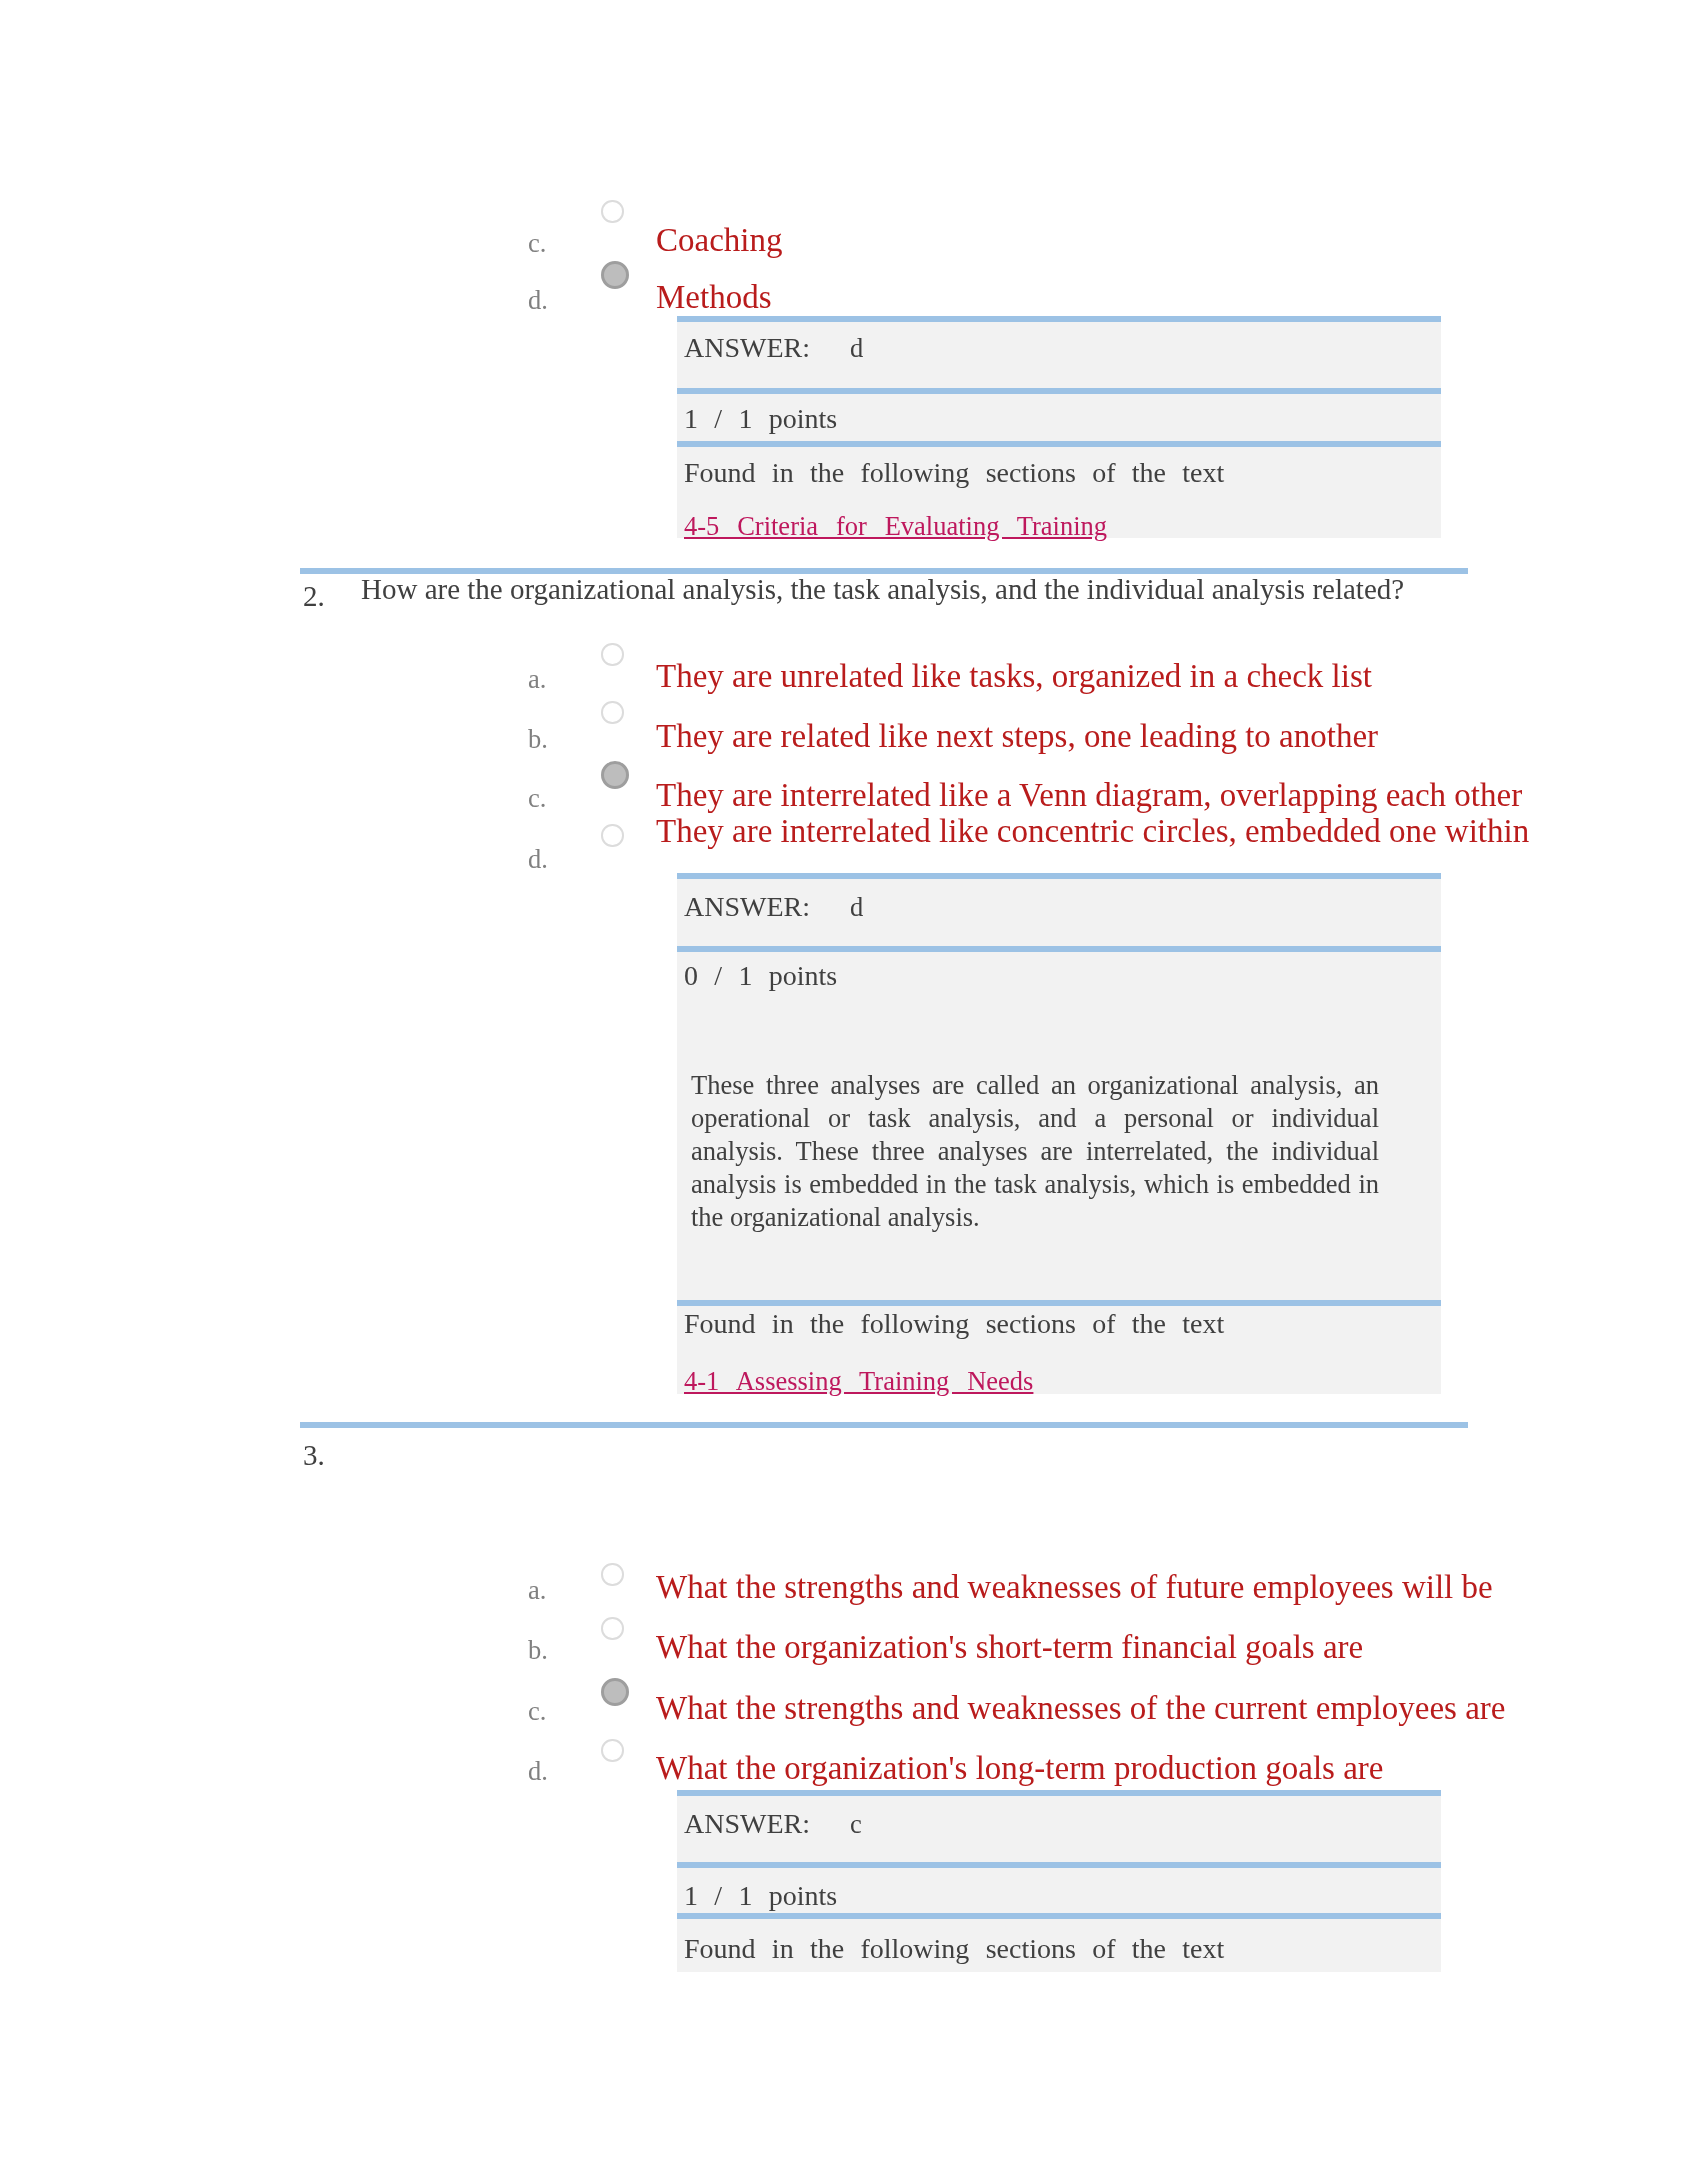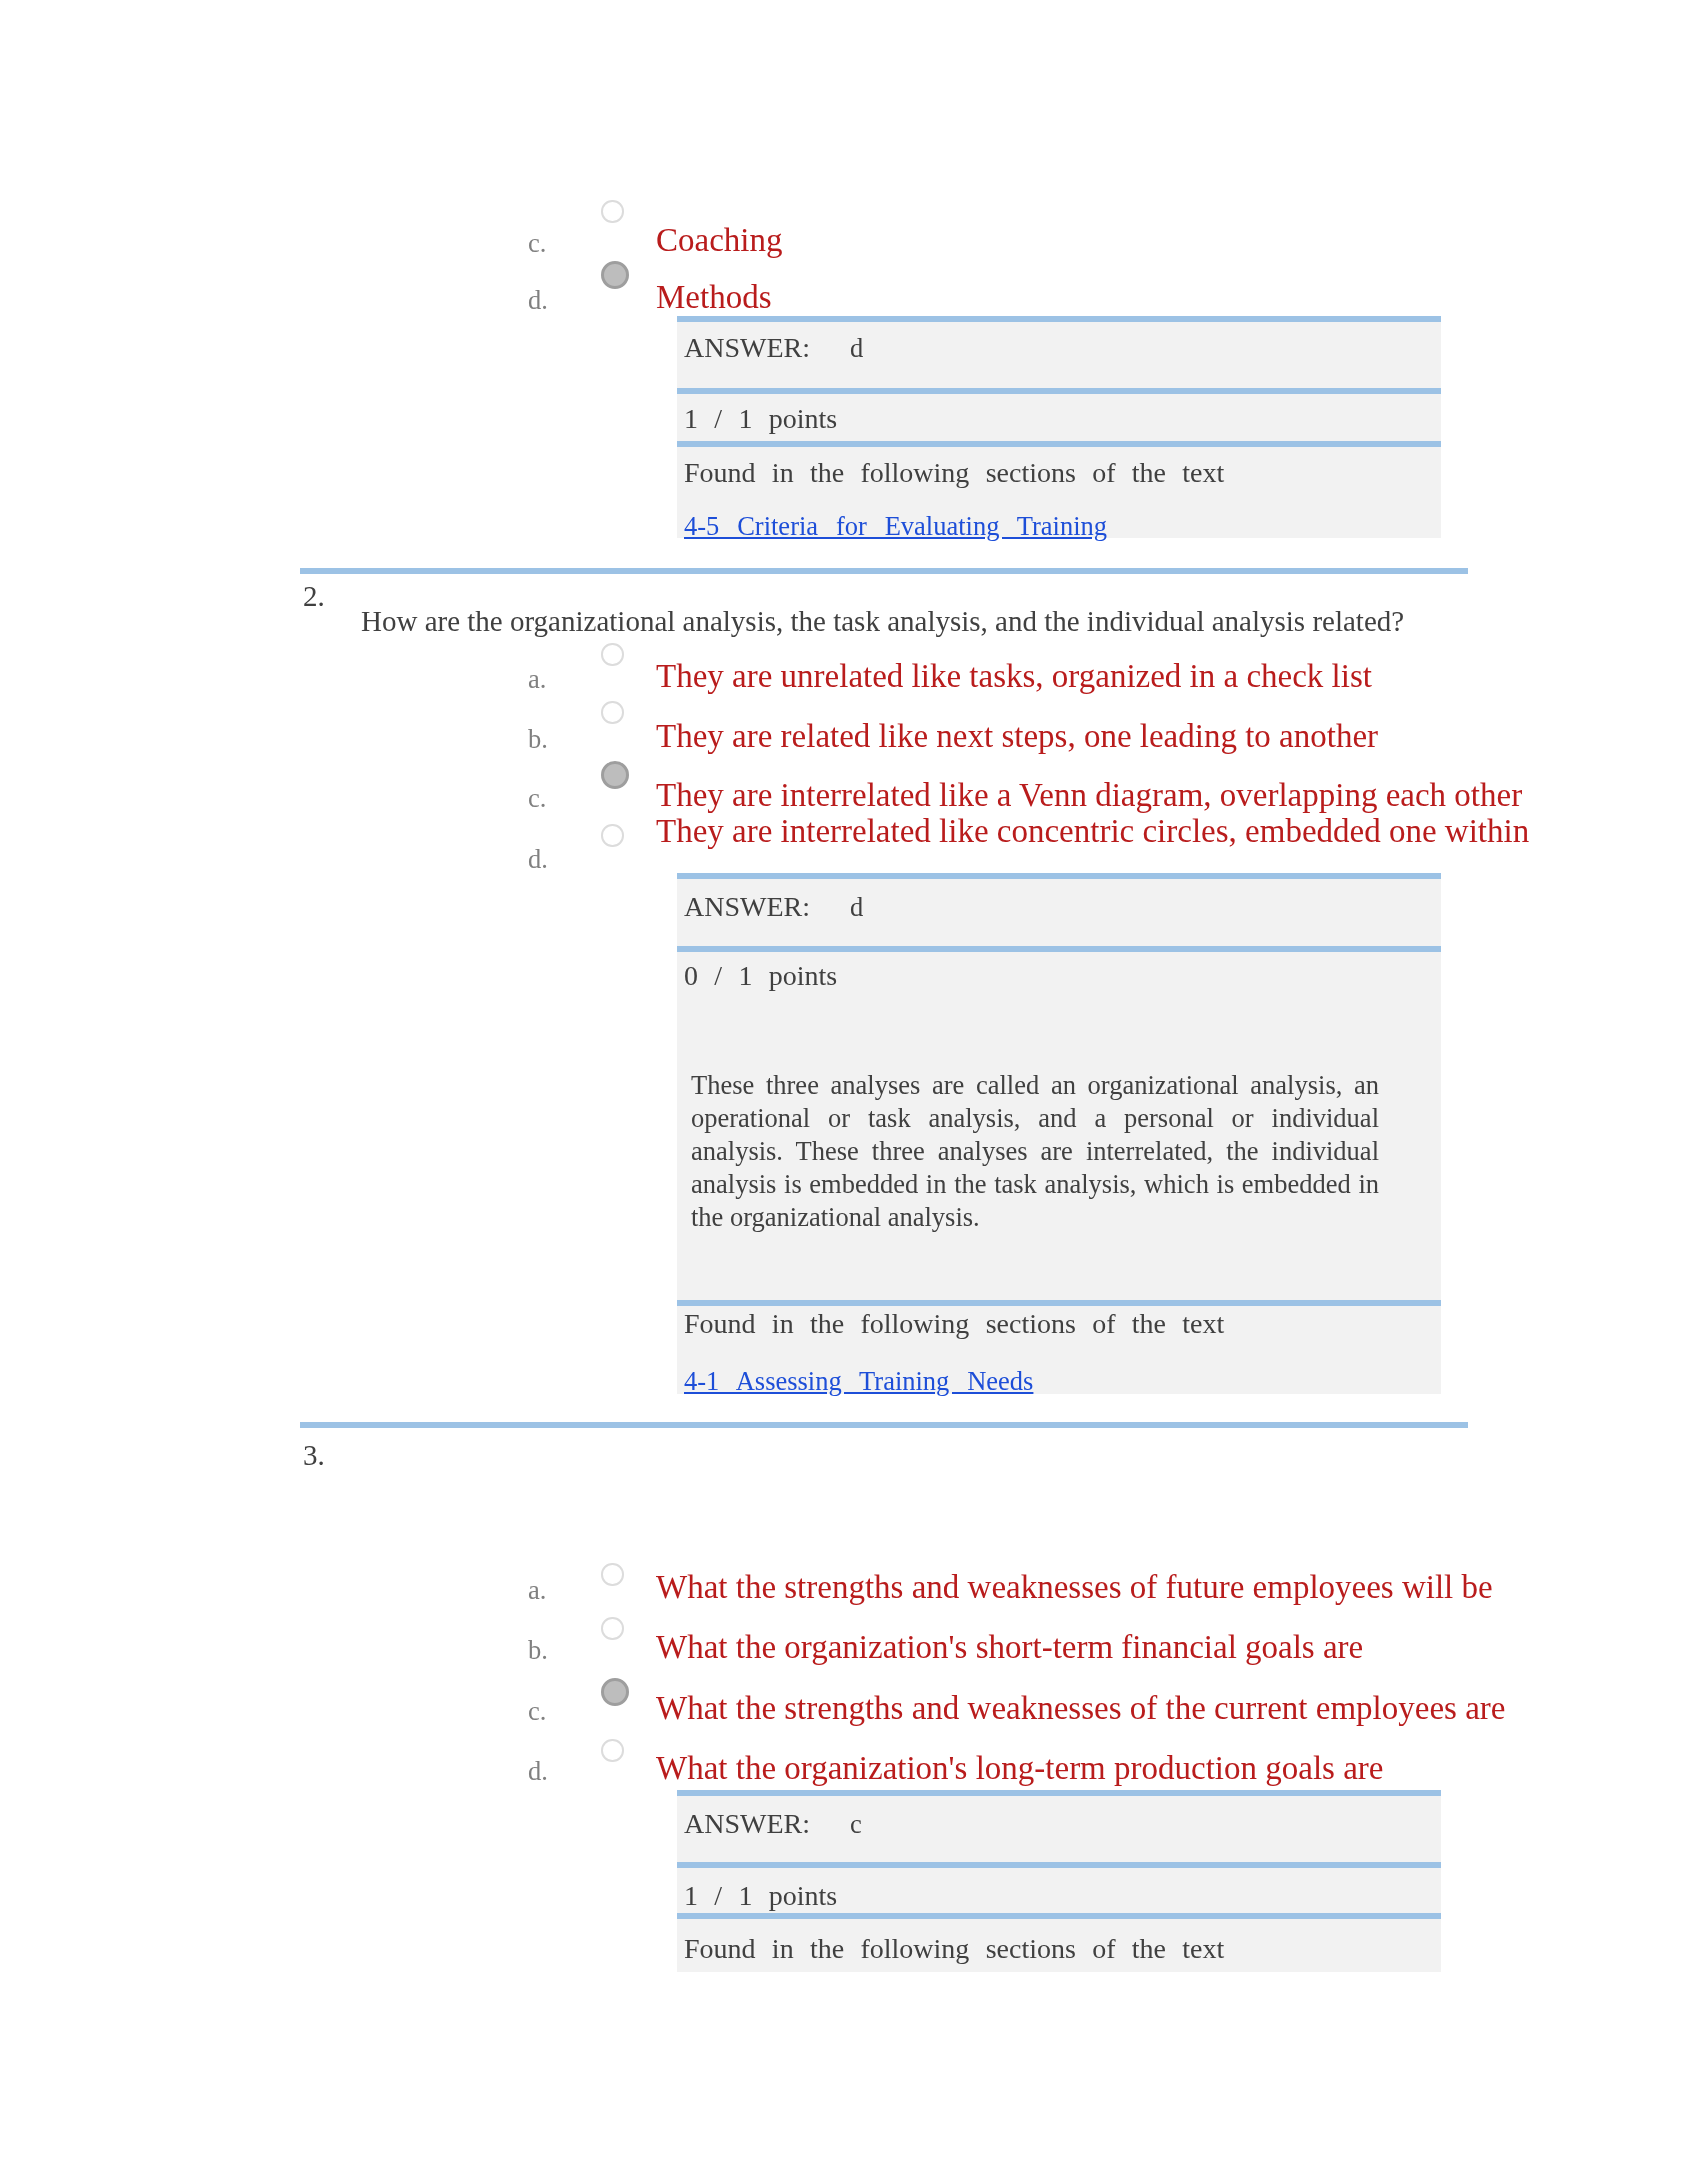--- a/index.html
+++ b/index.html
@@ -24,7 +24,7 @@
 
   .ptxt{position:absolute;z-index:2;font-size:28px;line-height:26.5px;color:#404040;white-space:pre;word-spacing:9.3px;}
   
-  .plink{position:absolute;z-index:2;font-size:26.5px;line-height:26.5px;color:#1d4ed8;
+  .plink{position:absolute;z-index:2;font-size:26.5px;line-height:26.5px;color:#be185d;
          text-decoration:underline;white-space:pre;word-spacing:11.2px;}
   .pval{position:absolute;z-index:2;font-size:26.5px;line-height:26.5px;color:#404040;}
   .ppara{position:absolute;z-index:2;font-size:26.5px;line-height:33px;color:#404040;text-align:justify;}

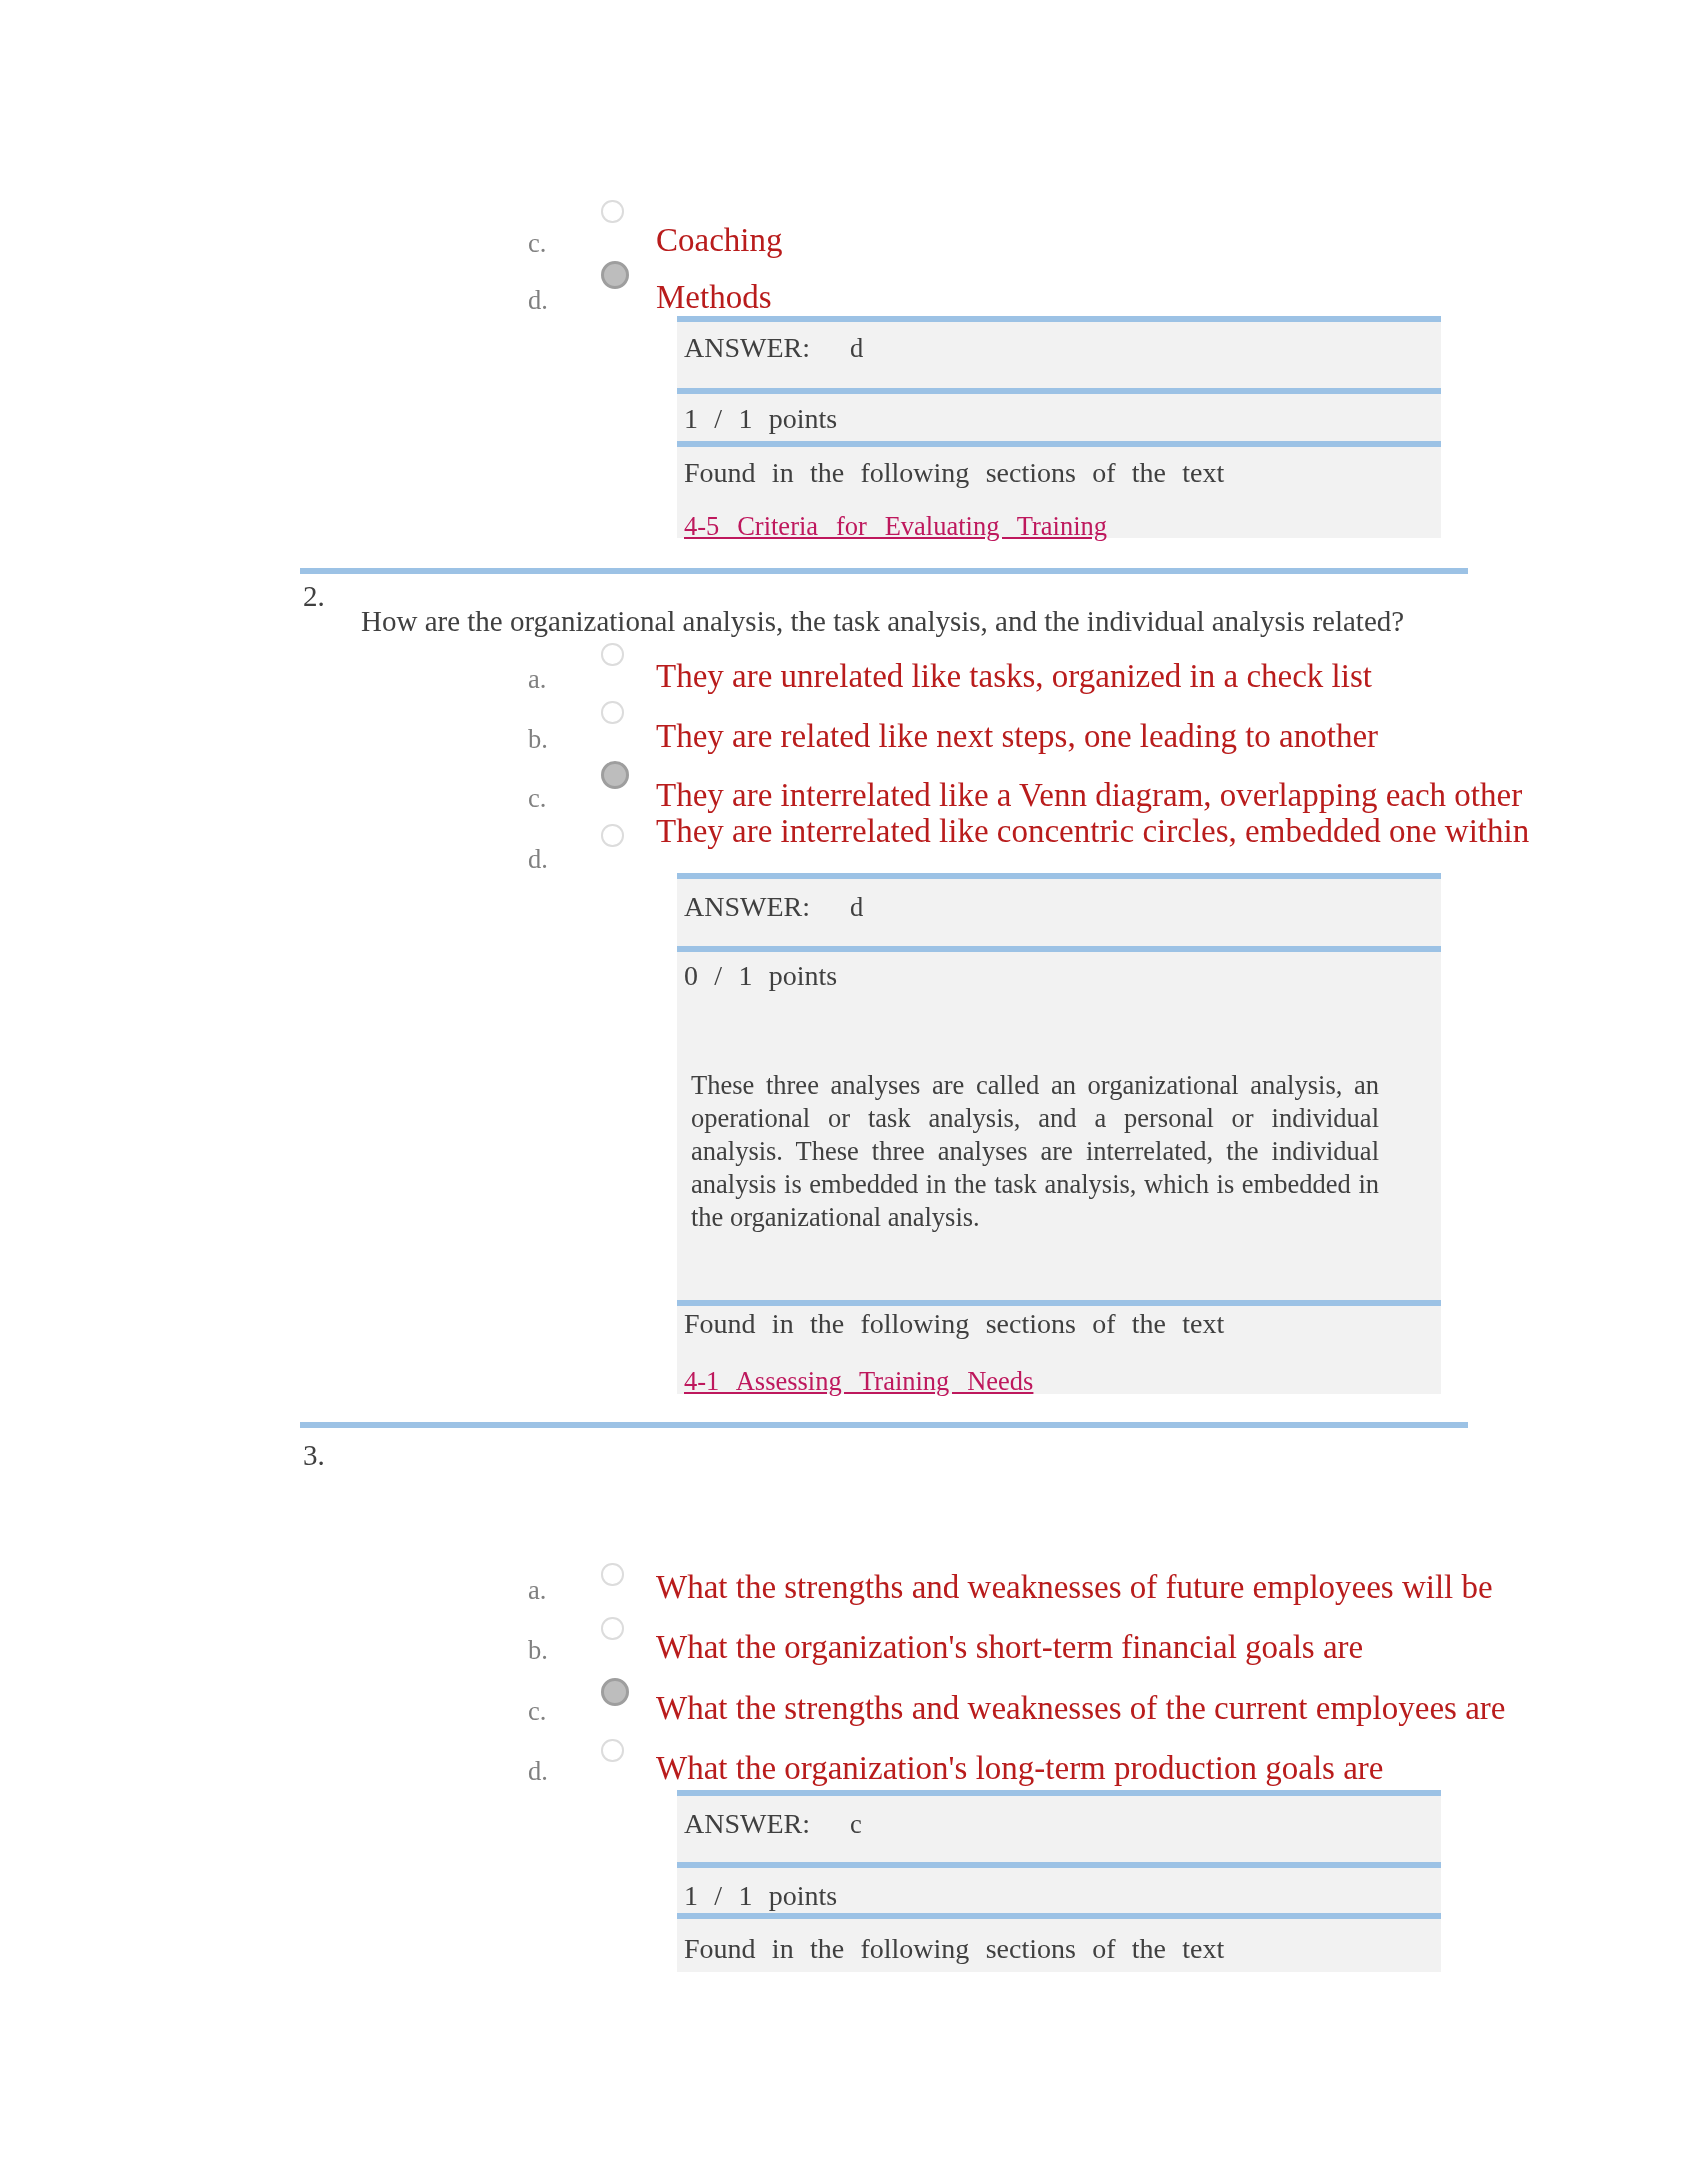--- a/index.html
+++ b/index.html
@@ -57,7 +57,7 @@
   <div class="qsep" style="top:568px"></div>
 
   <span class="qnum" style="left:303px;top:582px">2.</span>
-  <div class="qtext" style="left:361px;top:604px;width:1106px">How are the organizational analysis, the task analysis, and the individual analysis related?</div>
+  <div class="qtext" style="left:361px;top:572px;width:1106px">How are the organizational analysis, the task analysis, and the individual analysis related?</div>
 
   <div>
     <span class="omark" style="left:528px;top:666px">a.</span>

